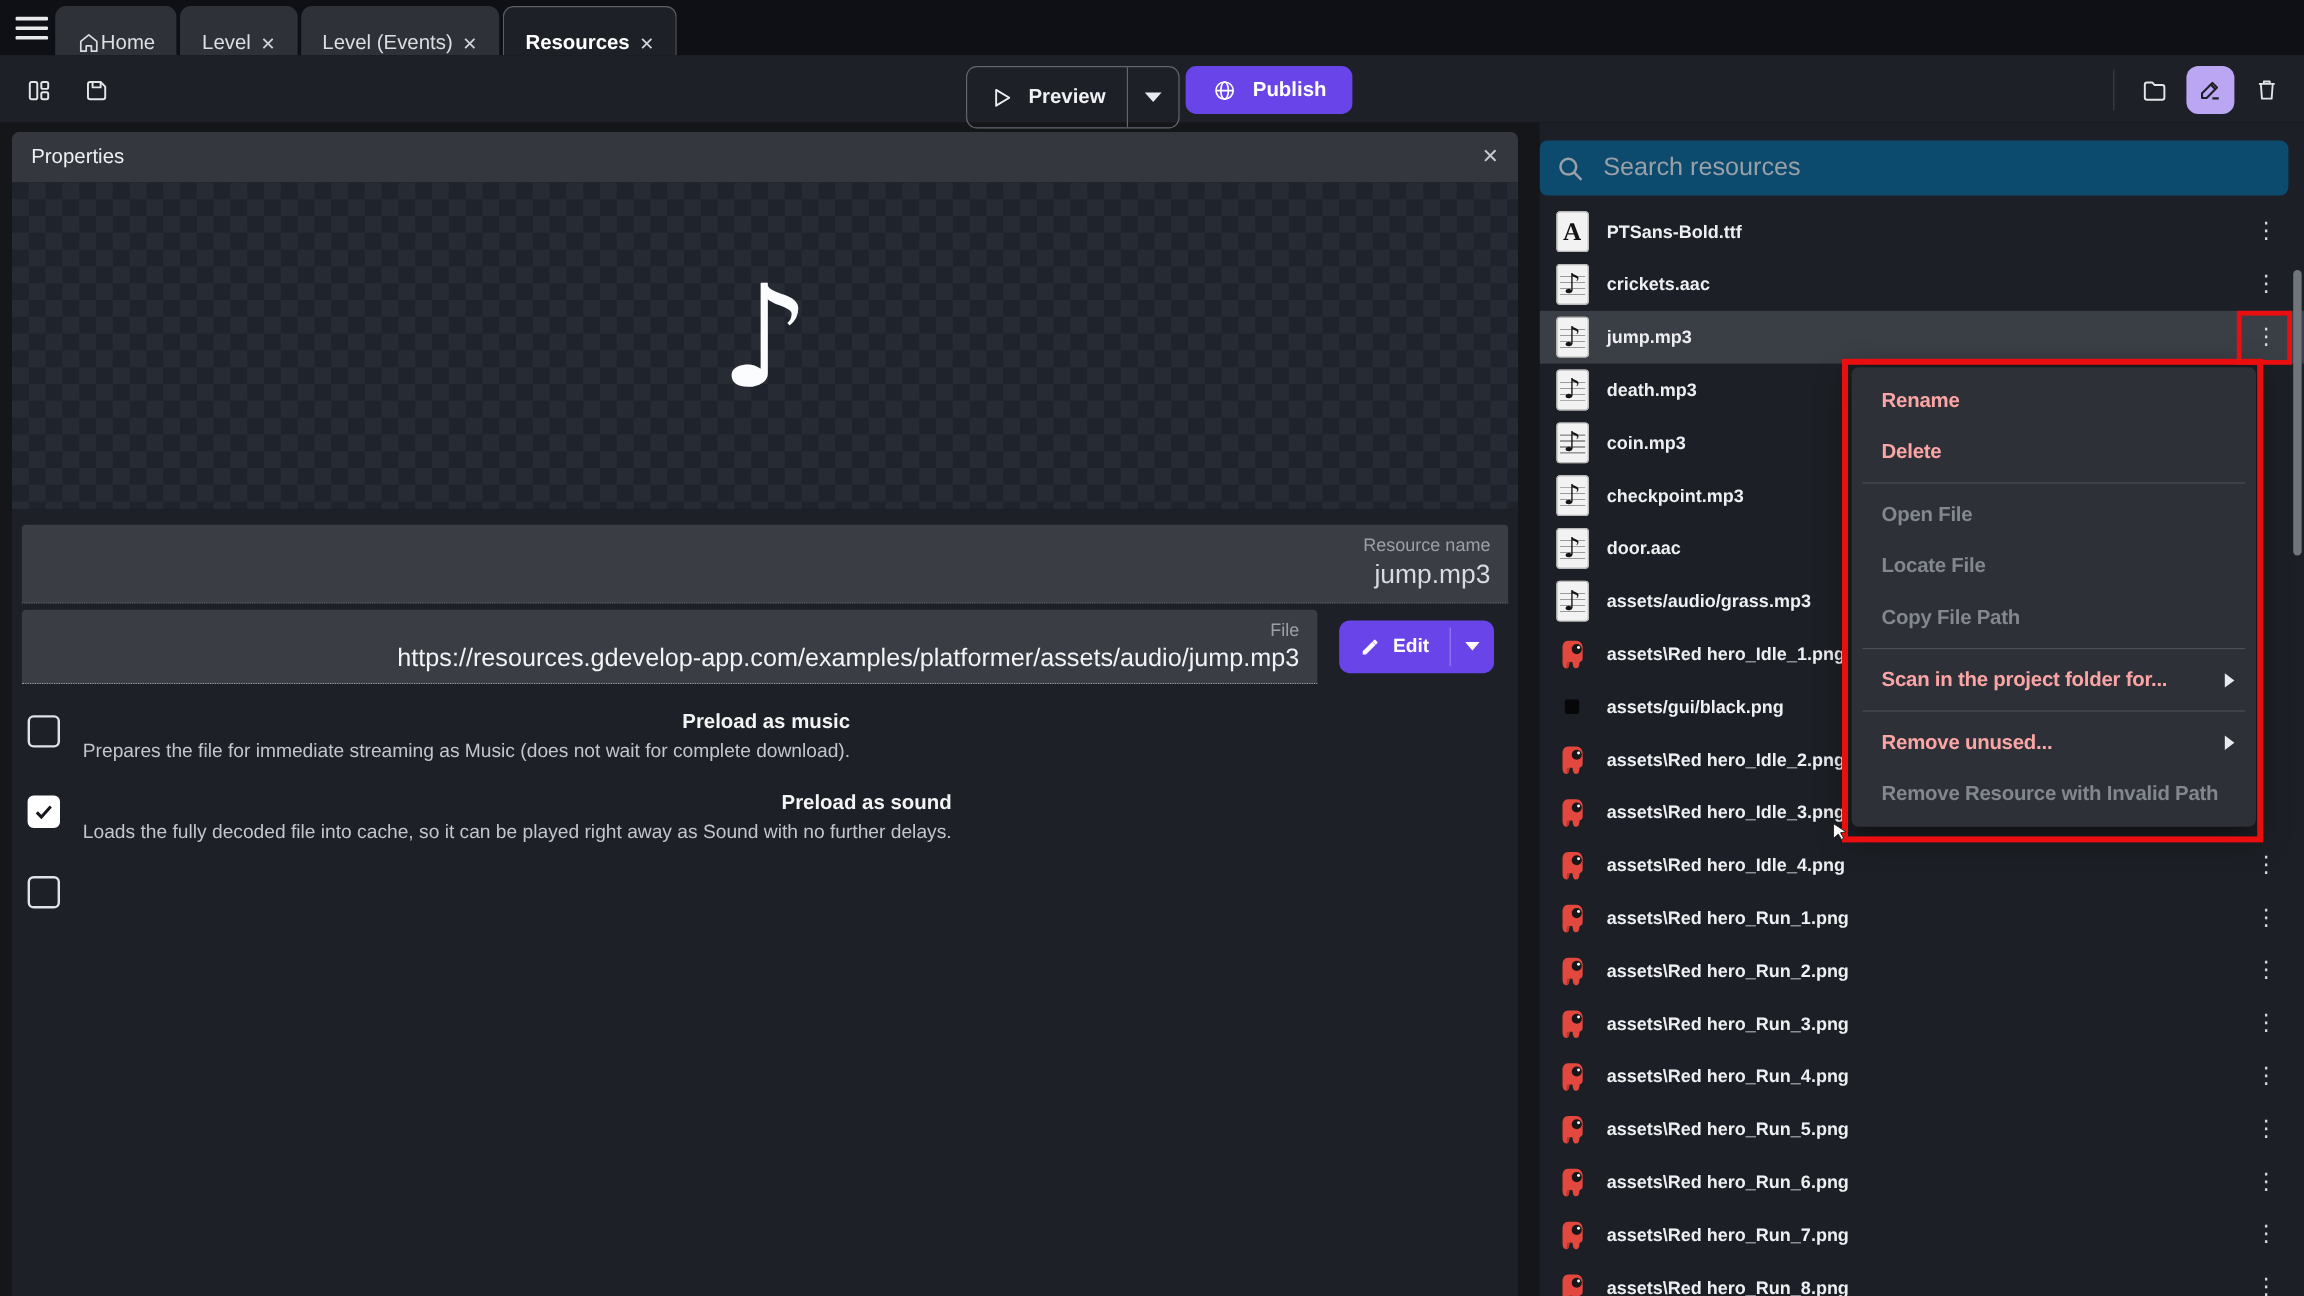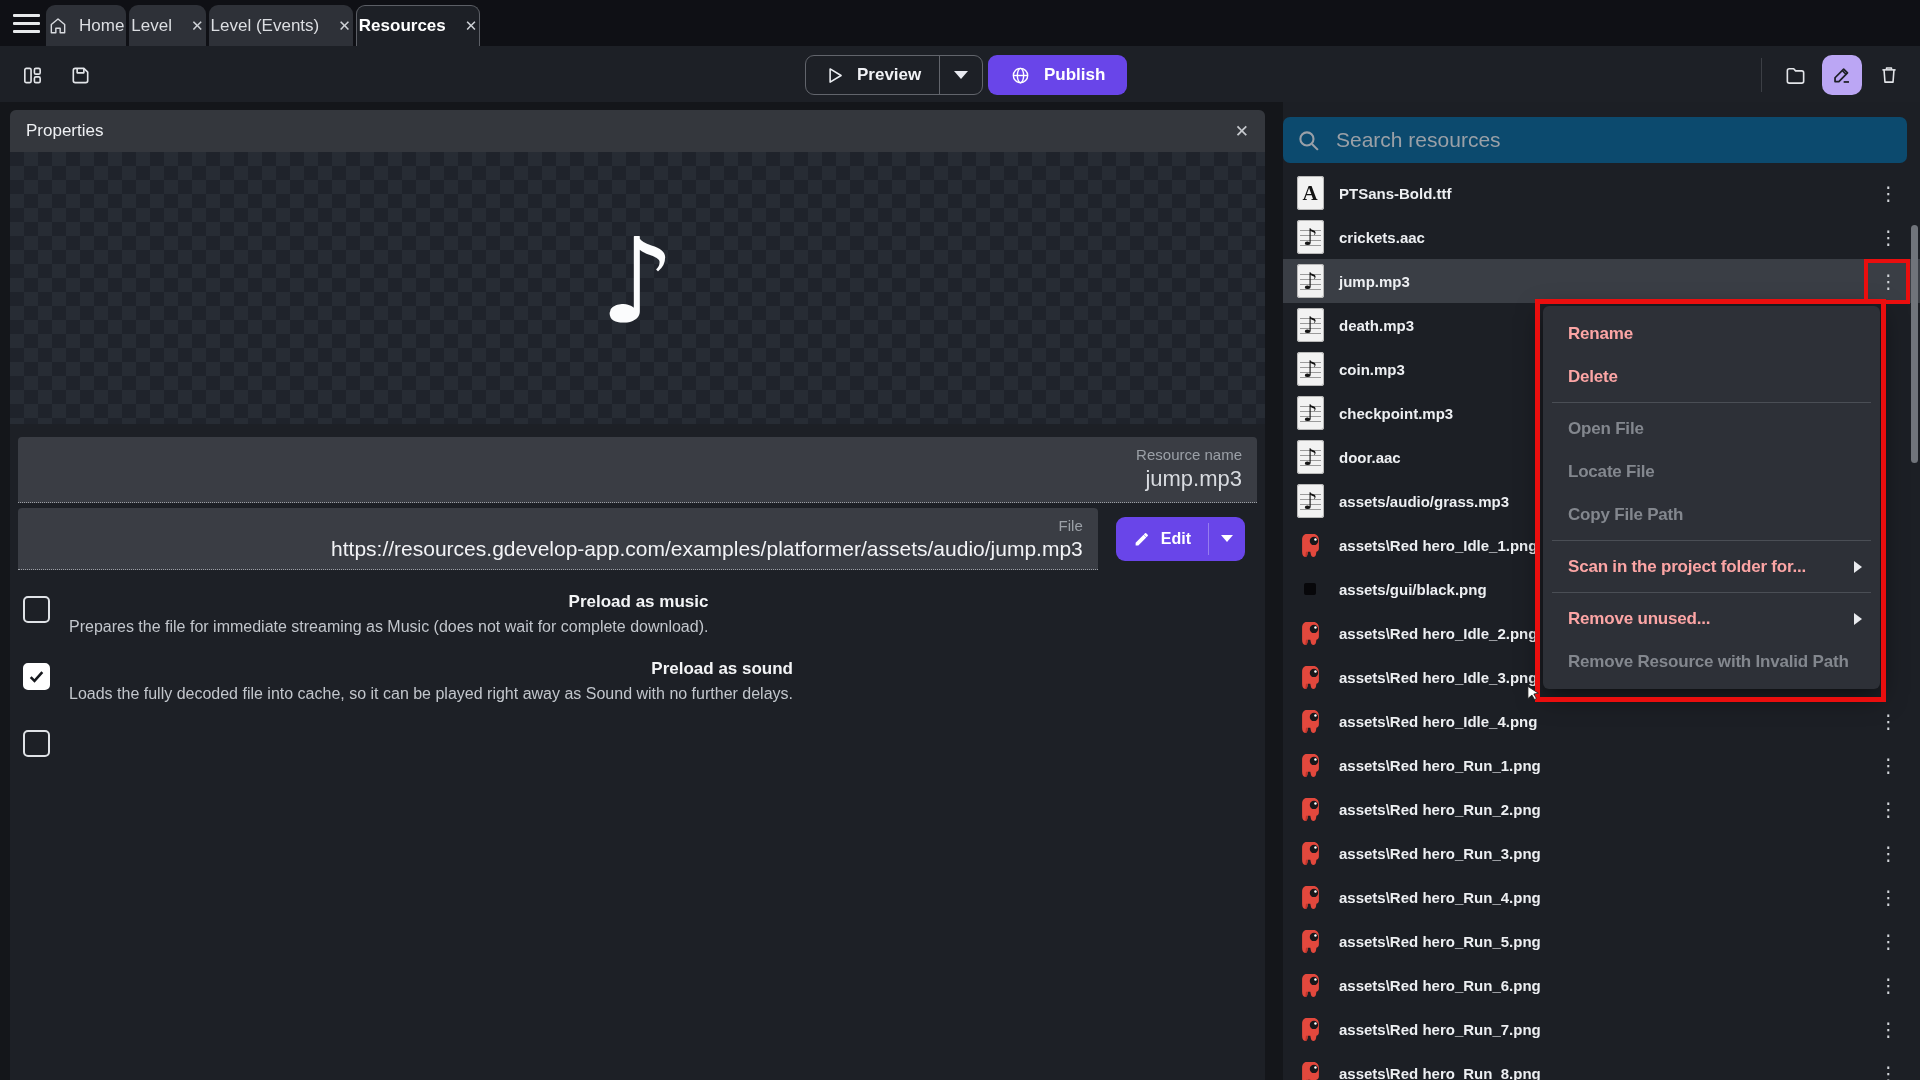--- a/index.html
+++ b/index.html
@@ -13,7 +13,7 @@
              padding-left:13px;box-sizing:border-box;cursor:pointer;}
   .hamburger i{display:block;width:27px;height:3px;background:#e8eaec;border-radius:1px;}
   .tabs{display:flex;align-items:flex-end;height:46px;}
-  .tab{height:41px;display:flex;align-items:center;gap:11px;padding:0 2px;background:#2e3138;
+  .tab{height:41px;display:flex;align-items:flex-end;padding:0 18px;background:#2e3138;
        border-radius:9px 9px 0 0;margin-right:3px;font-size:17px;color:#dcdee2;box-sizing:border-box;}
   .tab.active{background:#1d2026;border:1px solid #5c5f66;border-bottom:none;color:#ffffff;font-weight:bold;}
   .tab-ic{display:flex;}

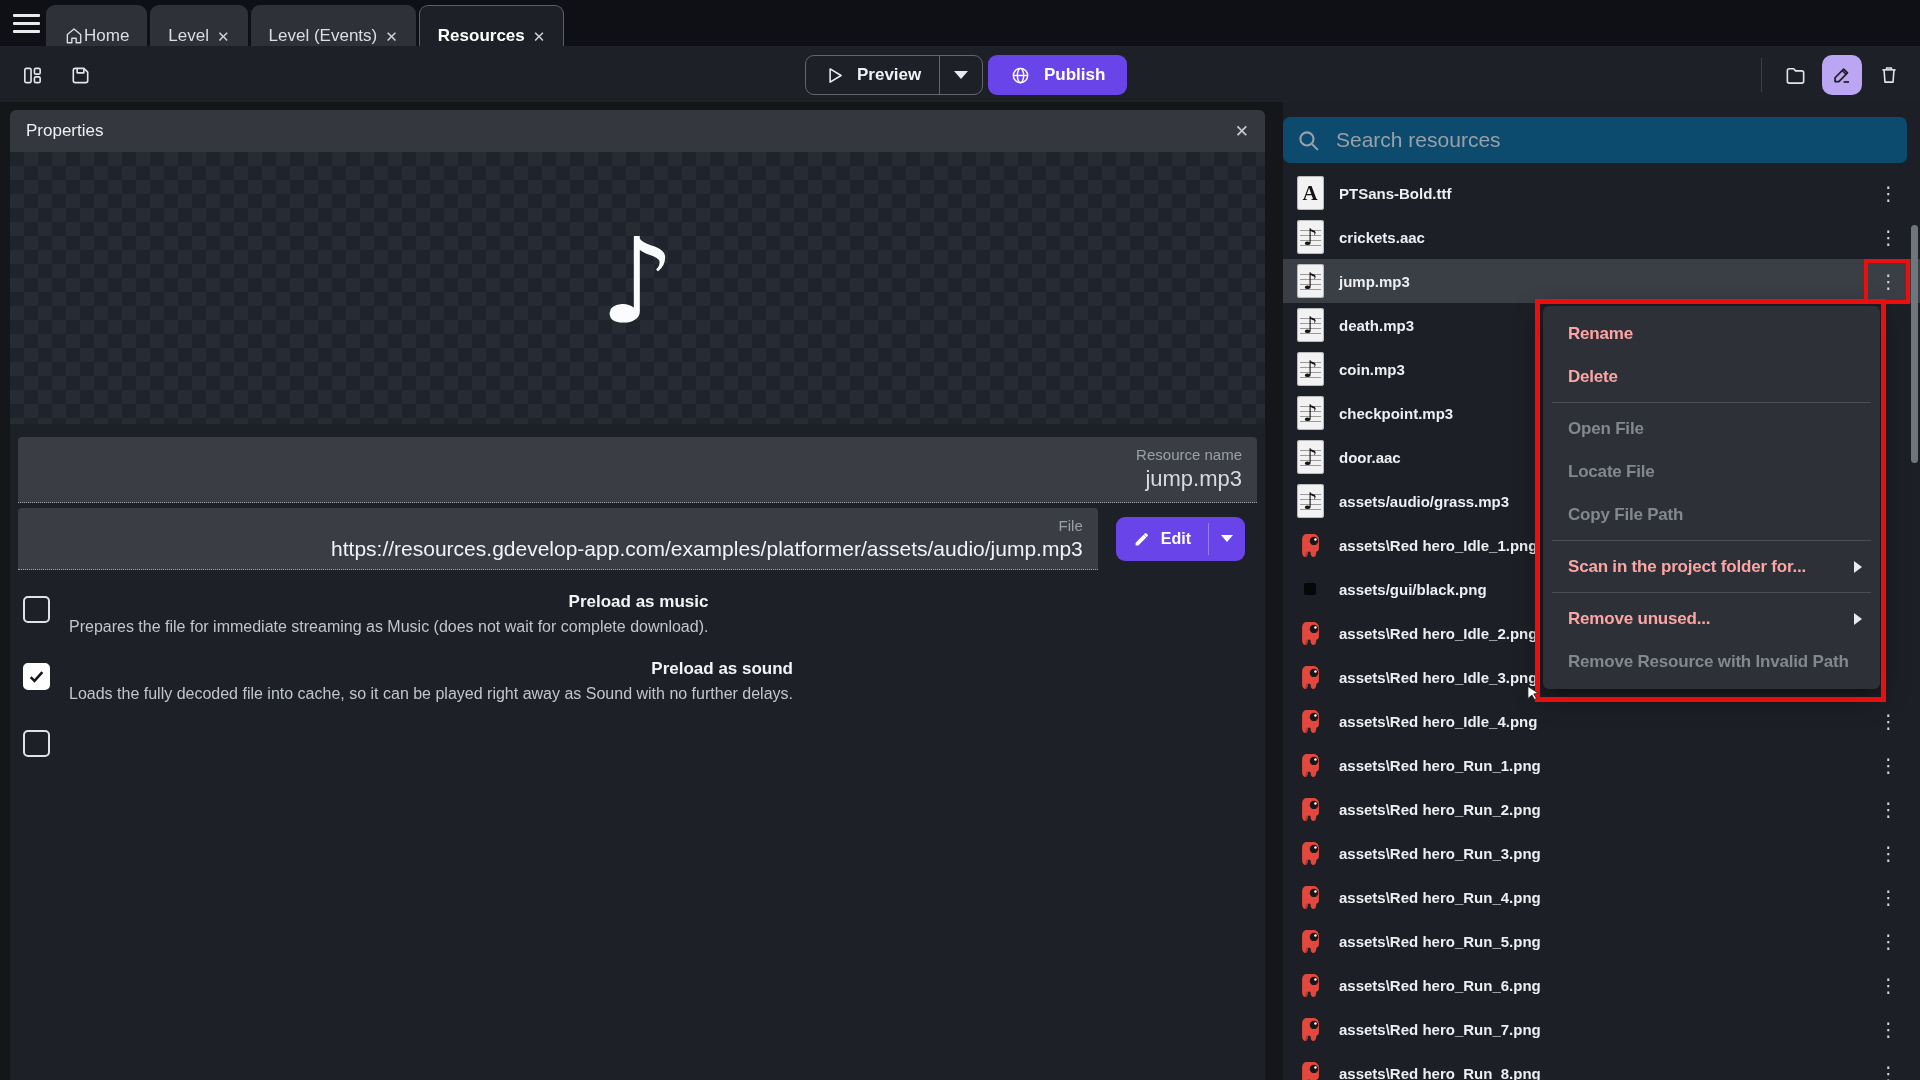--- a/index.html
+++ b/index.html
@@ -23,7 +23,7 @@
   .toolbar{position:absolute;top:46px;left:0;right:0;height:56px;background:#1d2026;}
   .tb-left{position:absolute;left:14px;top:11px;display:flex;gap:12px;}
   .tbtn{width:36px;height:36px;display:flex;align-items:center;justify-content:center;border-radius:8px;cursor:pointer;}
-  .preview-btn{position:absolute;left:805px;top:9px;height:40px;border:1px solid #62656c;border-radius:9px;
+  .preview-btn{position:absolute;left:805px;top:9px;height:52px;border:1px solid #62656c;border-radius:9px;
                display:flex;align-items:stretch;box-sizing:border-box;}
   .preview-main{display:flex;align-items:center;gap:12px;padding:0 18px;cursor:pointer;}
   .preview-label{font-size:17px;font-weight:bold;color:#f0f1f5;}

